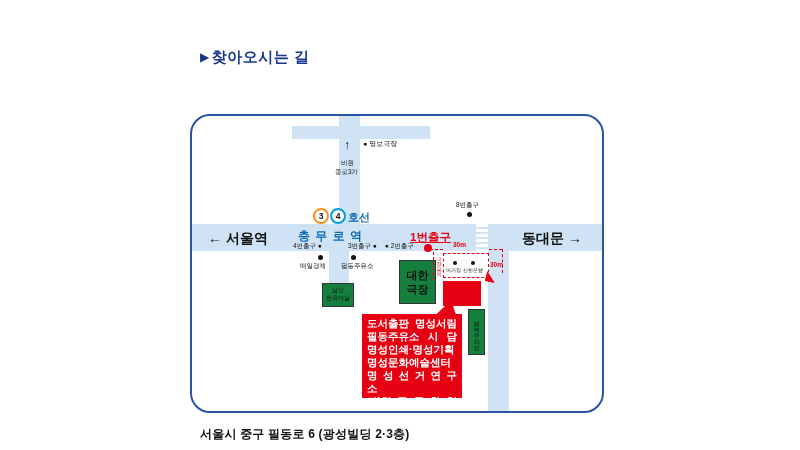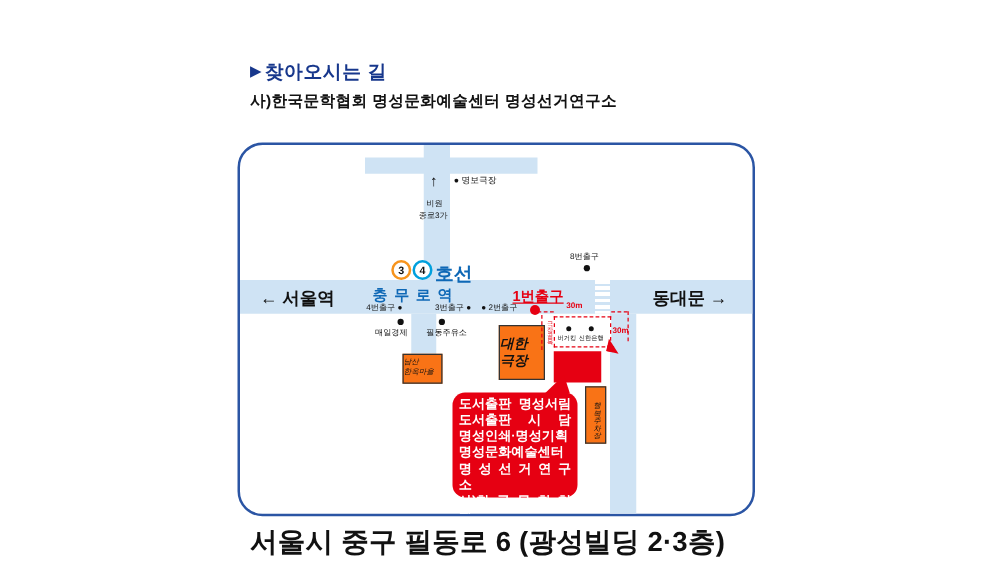--- a/index.html
+++ b/index.html
@@ -95,7 +95,6 @@
     <div id="hdr-title">
       <span class="tri">▶</span><span>찾아오시는 길</span>
     </div>
-    <div class="orgs">사)한국문학협회 명성문화예술센터 명성선거연구소</div>
   </div>
 
   <div id="map">

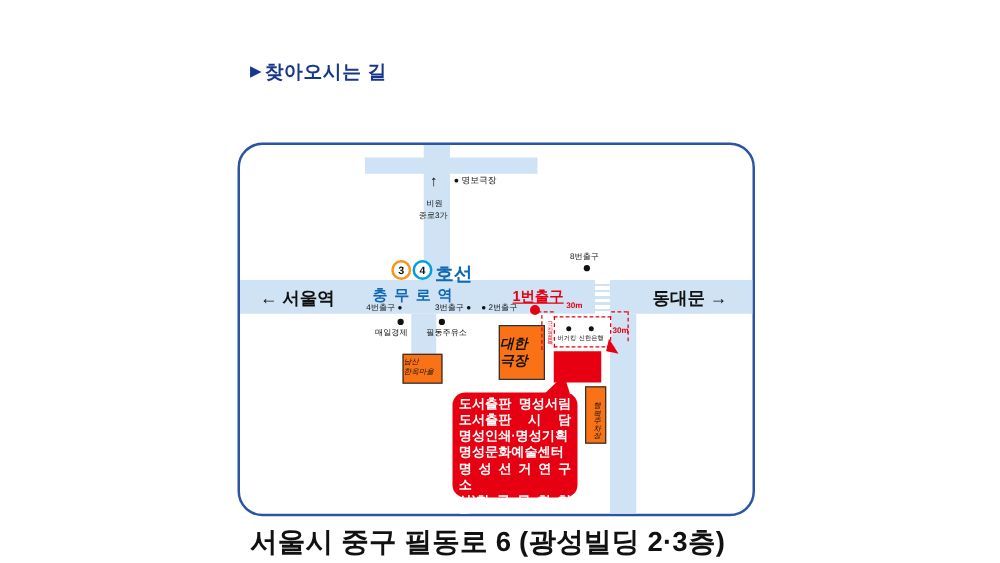--- a/index.html
+++ b/index.html
@@ -33,7 +33,7 @@
      font-size:8.5px;font-weight:bold;text-align:center;line-height:12px;top:92px;}
   #badge3{left:121px;border:2px solid #f7941d;}
   #badge4{left:138px;border:2px solid #00a0dd;}
-  #line-suffix{left:156px;top:94px;font-size:15px;font-weight:bold;color:#0e68b6;text-align:center;}
+  #line-suffix{left:156px;top:94px;font-size:11px;font-weight:bold;color:#0e68b6;text-align:center;}
   #station-name{left:106px;top:112px;font-size:12px;font-weight:bold;color:#0e68b6;letter-spacing:1px;}
   #seoul-st{left:16px;top:114px;font-size:14px;font-weight:bold;}
   #dongdaemun{left:330px;top:114px;font-size:14px;font-weight:bold;}

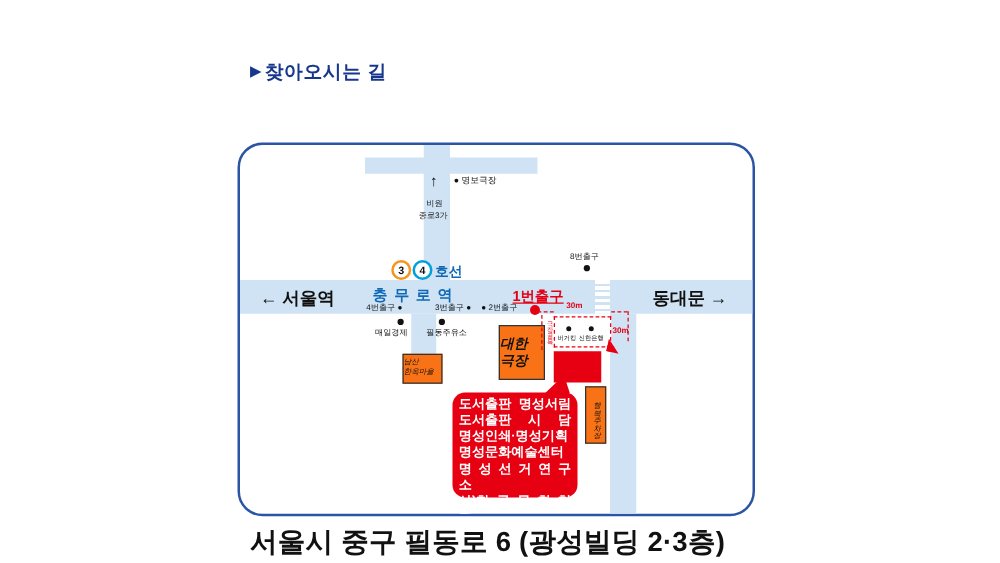--- a/index.html
+++ b/index.html
@@ -48,7 +48,7 @@
   #maeil{left:108px;top:146px;font-size:6.5px;}
   #gas-dot{left:159px;top:139px;width:5px;height:5px;}
   #gas{left:149px;top:146px;font-size:6.5px;}
-  .wbox{position:absolute;background:#f97316;border:1px solid #333;font-style:italic;}
+  .wbox{position:absolute;background:#15803d;border:1px solid #333;text-align:center;}
   #namsan{left:130px;top:167px;width:30px;height:20px;font-size:6px;line-height:8px;padding-top:2px;}
   #daehan{left:207px;top:144px;width:37px;height:44px;border-width:1.5px;
           font-size:11px;font-weight:bold;line-height:14px;padding-top:7px;box-sizing:border-box;}

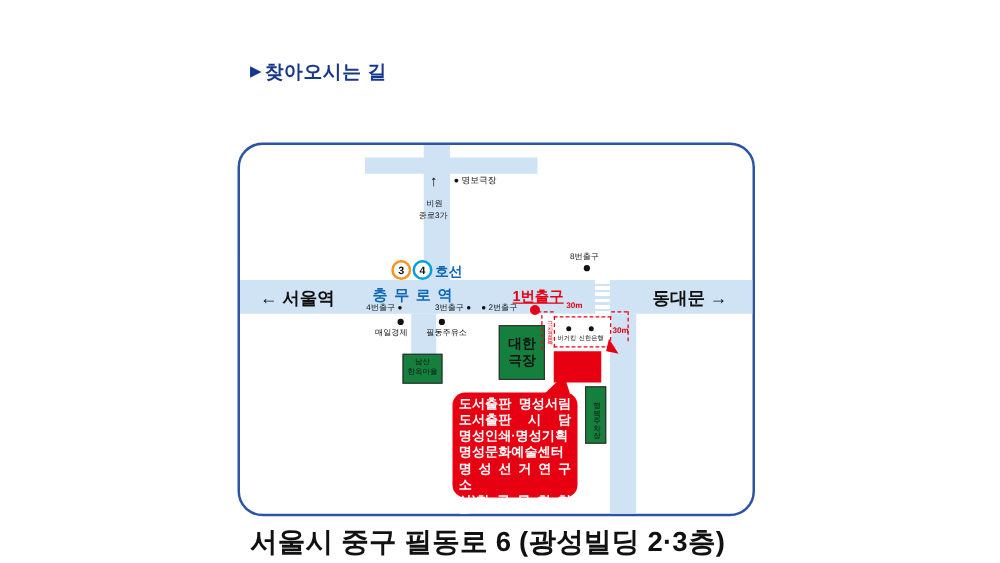--- a/index.html
+++ b/index.html
@@ -74,7 +74,7 @@
   #building{position:absolute;left:251px;top:165px;width:38px;height:25px;background:#e60012;}
   
   #bubble{position:absolute;left:170px;top:198px;width:100px;height:84px;background:#e60012;
-          border-radius:10px;padding:3px 5px;box-sizing:border-box;}
+          border-radius:0;padding:3px 5px;box-sizing:border-box;}
   #bubble-tail{position:absolute;left:240px;top:184px;width:24px;height:15px;background:#e60012;
           clip-path:polygon(15% 100%,100% 100%,80% 0%);}
   .bline{color:#fff;font-size:10.5px;font-weight:bold;line-height:13px;

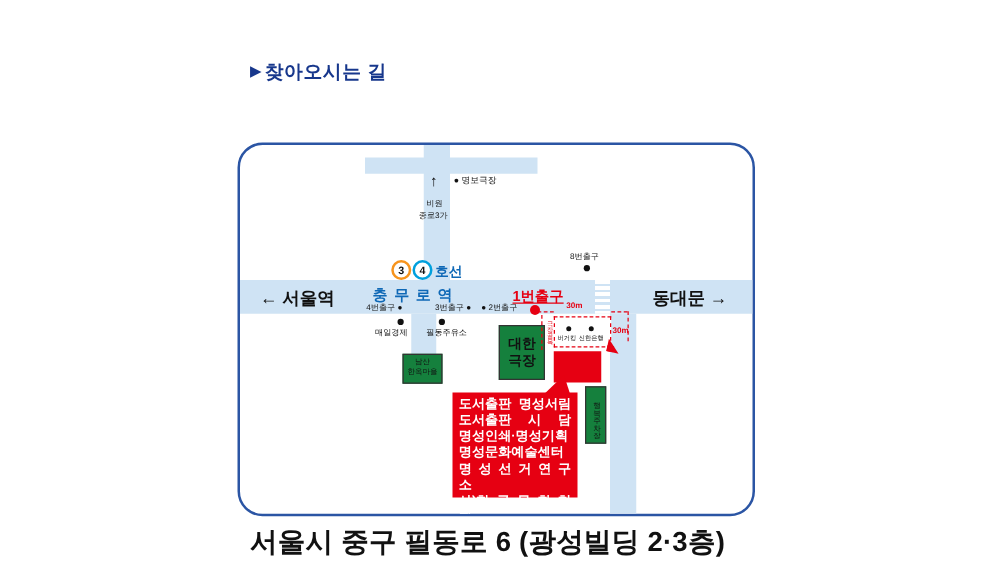--- a/index.html
+++ b/index.html
@@ -159,7 +159,7 @@
     <div id="bubble-tail"></div>
     <div id="bubble">
         <div class="bline">도서출판 명성서림</div>
-        <div class="bline">도서출판 시 담</div>
+        <div class="bline">필동주유소 시 담</div>
         <div class="bline">명성인쇄·명성기획</div>
         <div class="bline">명성문화예술센터</div>
         <div class="bline">명 성 선 거 연 구 소</div>

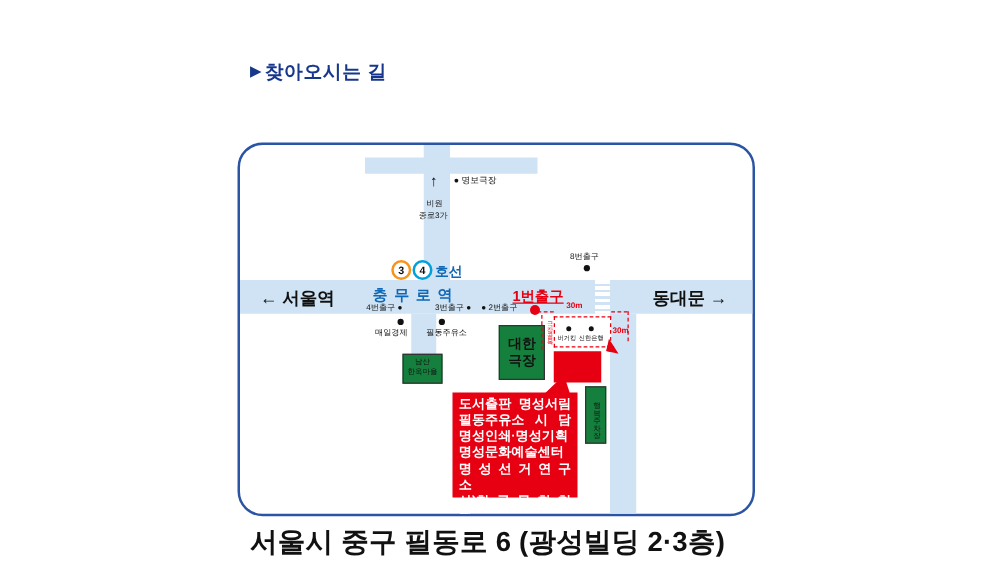--- a/index.html
+++ b/index.html
@@ -83,7 +83,7 @@
            writing-mode:vertical-rl;text-orientation:upright;line-height:14px;
            display:flex;align-items:center;justify-content:center;border-width:0.8px;}
   
-  #ftr{position:absolute;left:200px;top:385px;font-size:22px;font-weight:600;
+  #ftr{position:absolute;left:200px;top:385px;font-size:12px;font-weight:600;
        letter-spacing:0.2px;line-height:26px;color:#111;}
 </style>
 </head>

